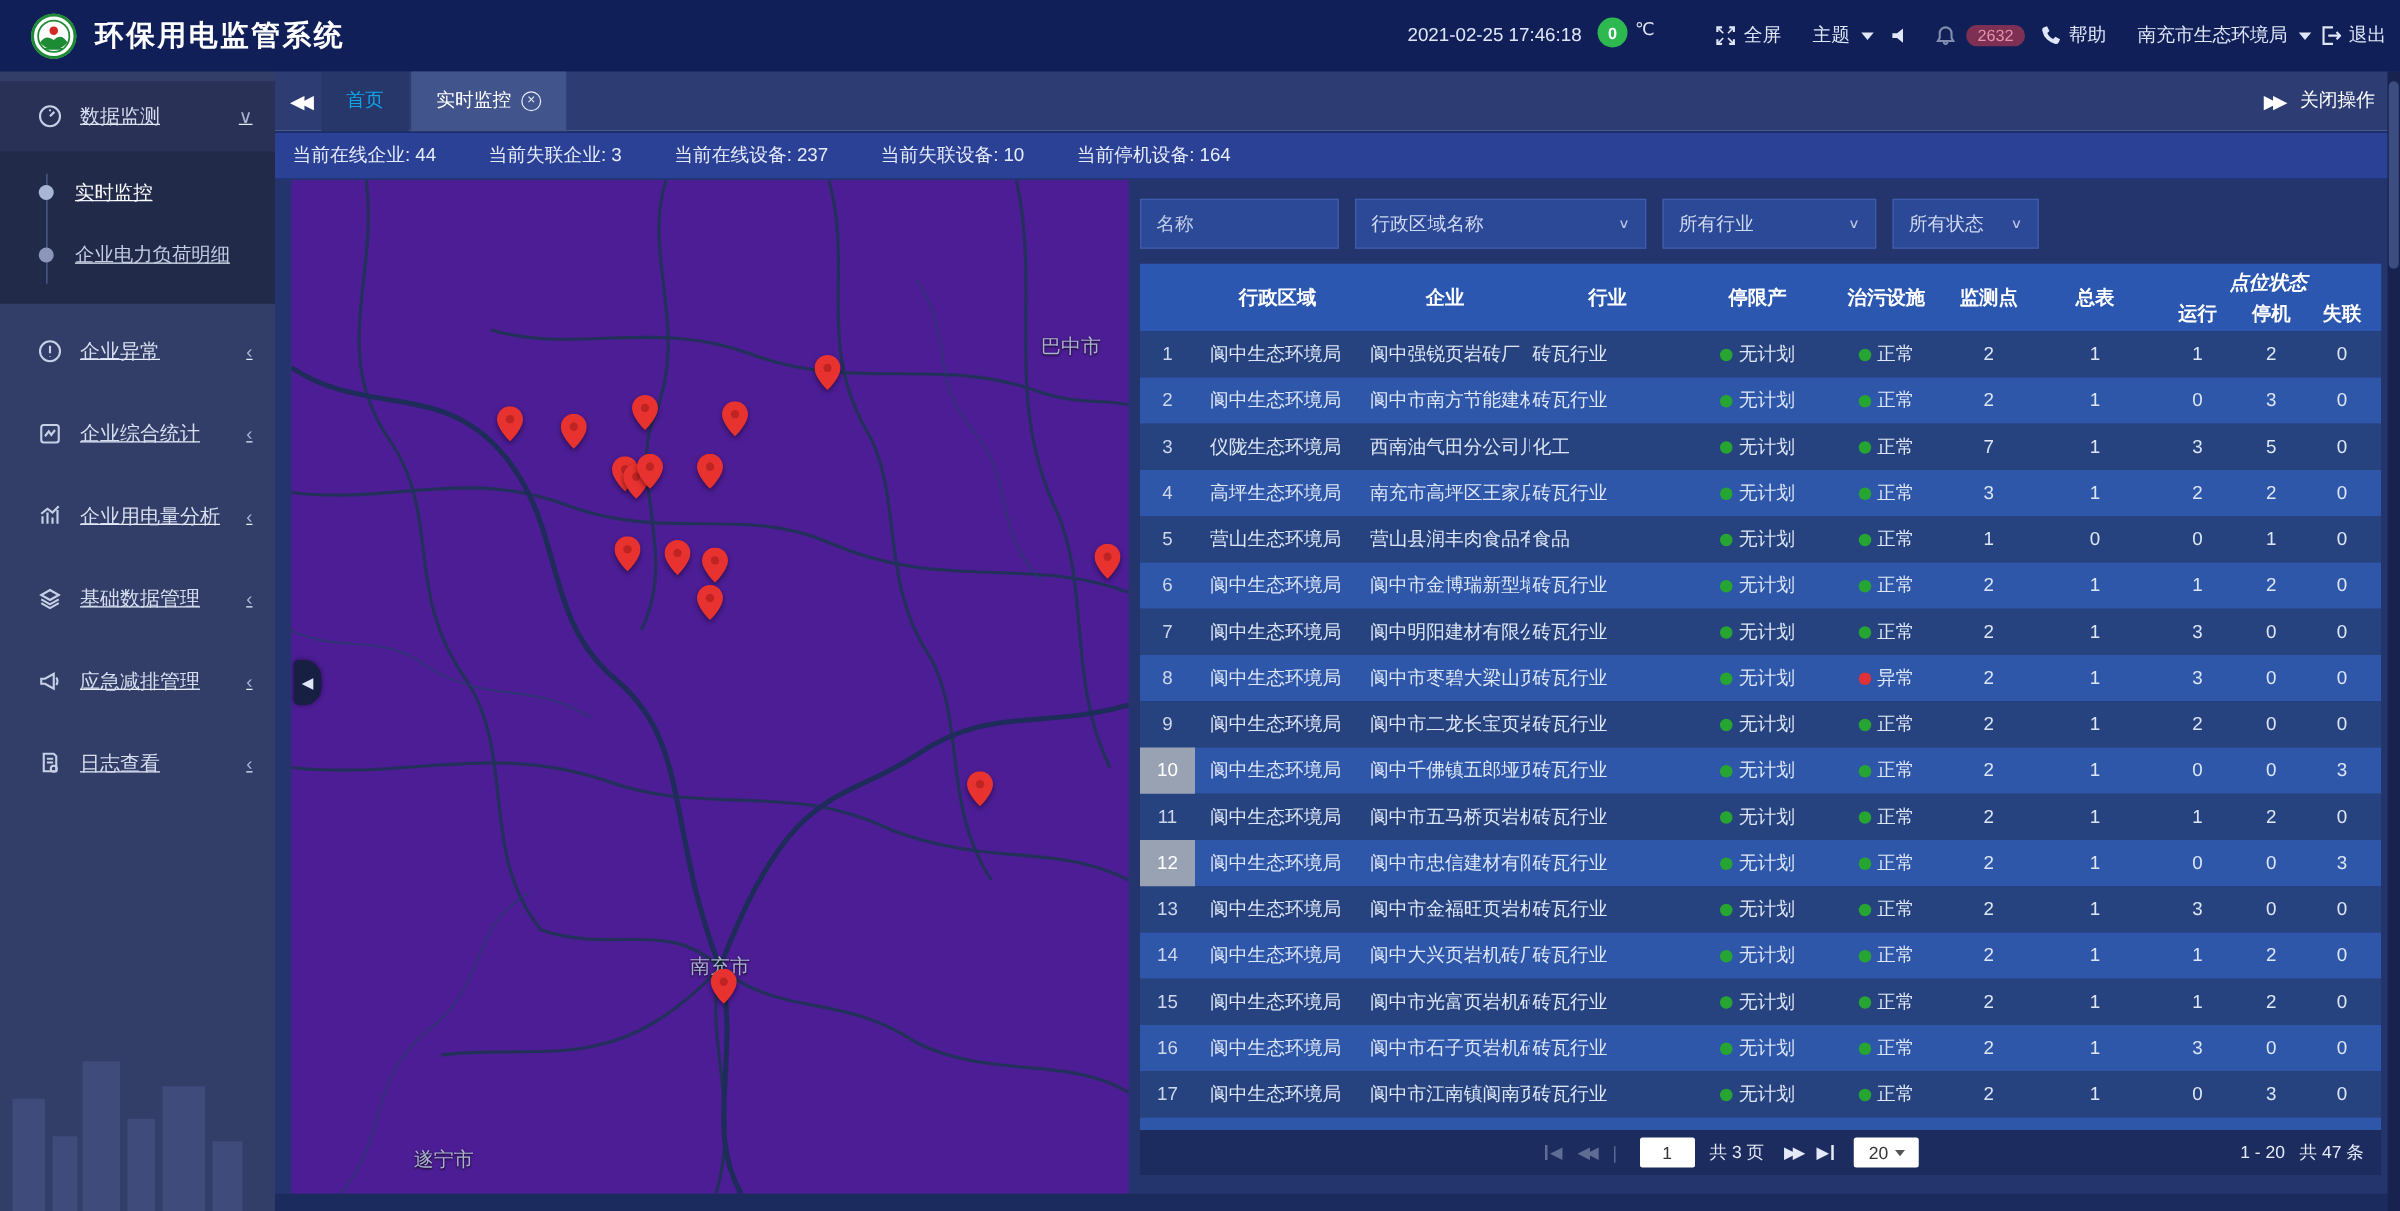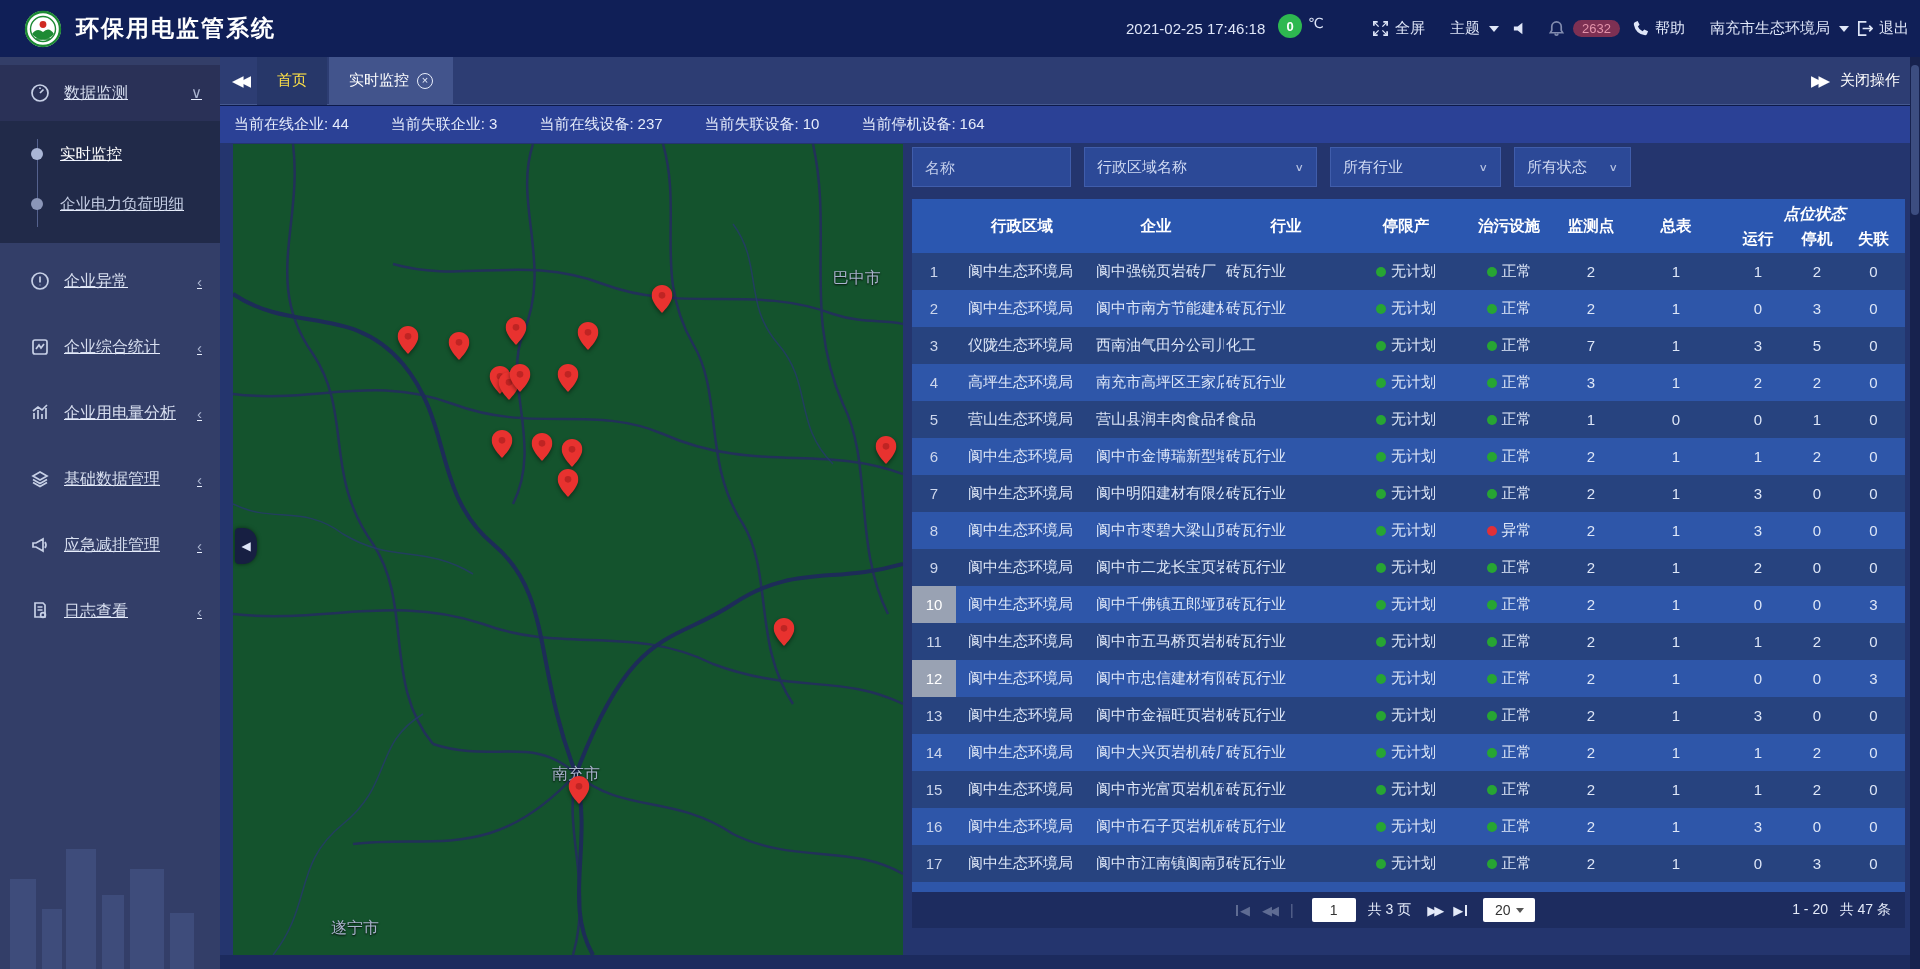--- a/index.html
+++ b/index.html
@@ -61,7 +61,7 @@
     border-bottom:1px solid #46598f; display:flex; align-items:center; }
   .tab-scroll { color:#ffffff; font-size:15px; letter-spacing:-4px; padding:0 10px 0 12px; cursor:pointer; }
   .tab { height:48px; display:flex; align-items:center; gap:8px; padding:0 20px;
-    font-size:15px; color:#fde047; background:#273769; cursor:pointer; }
+    font-size:15px; color:#0ea5e9; background:#273769; cursor:pointer; }
   .tab + .tab { margin-left:2px; }
   .tab.active { background:#42548c; color:#ffffff; }
   .tab-close { width:16px; height:16px; border-radius:50%; border:1.5px solid #e8eefc;

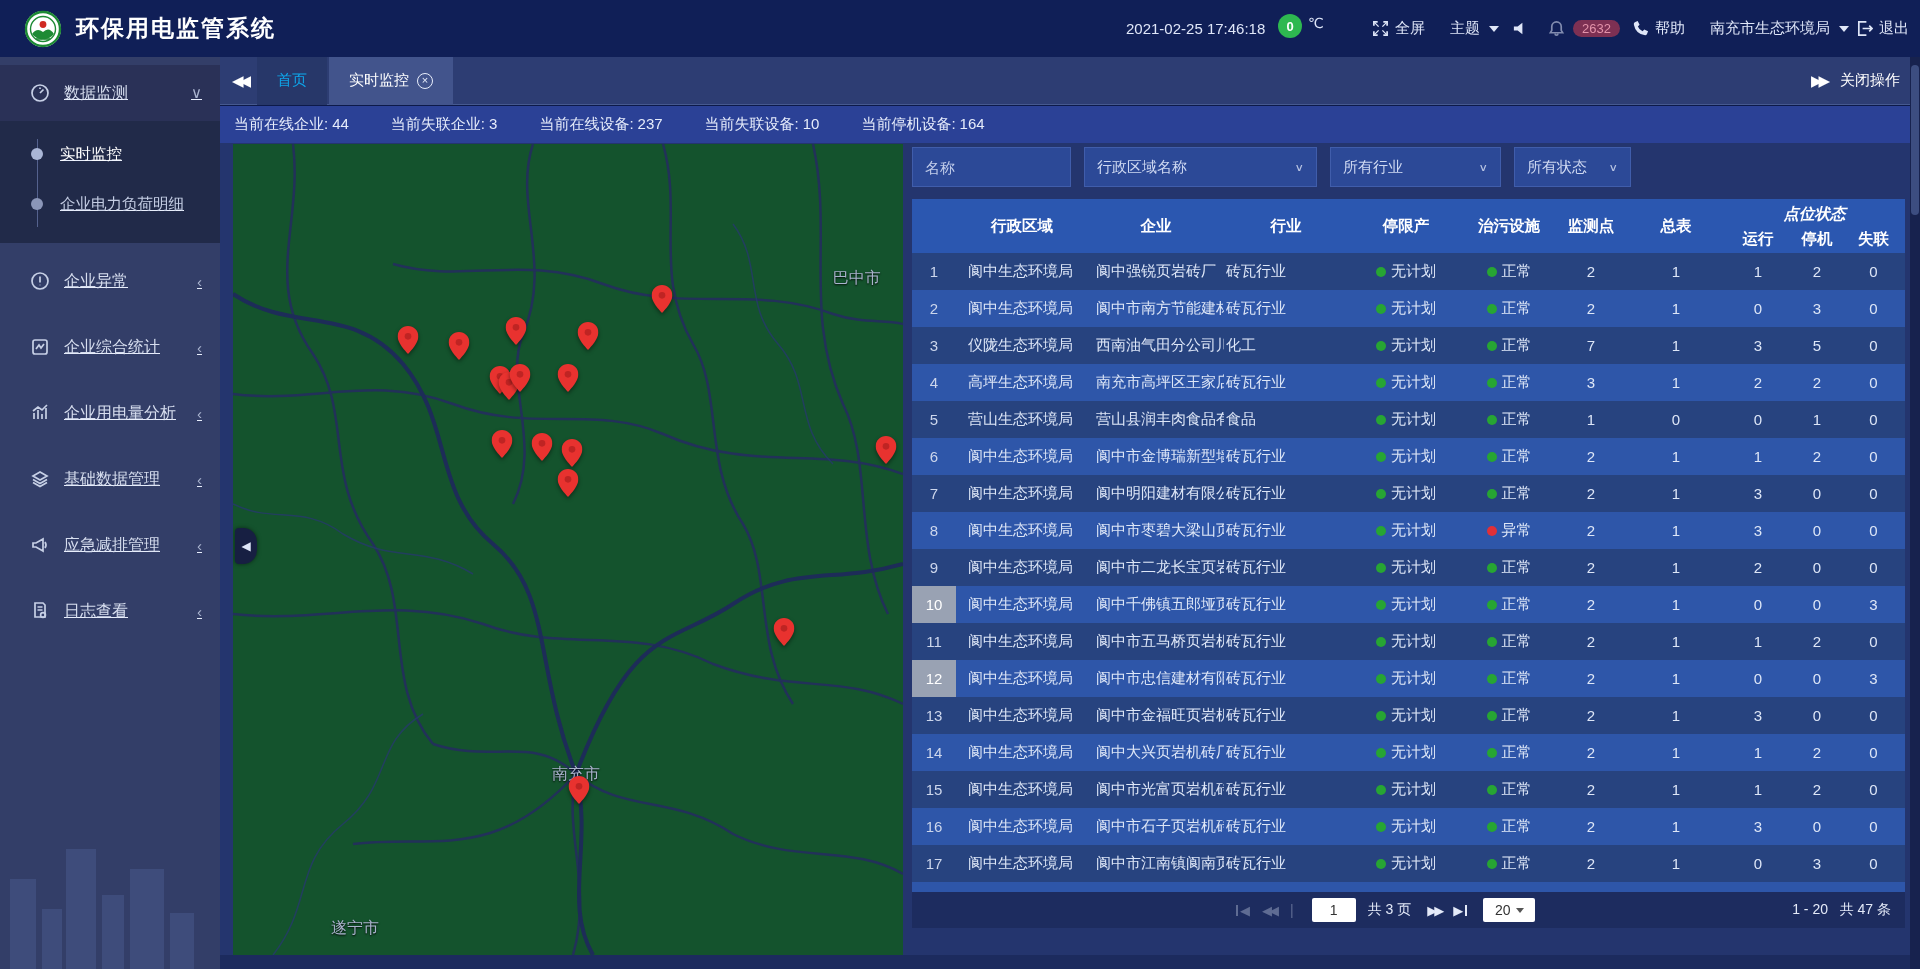--- a/index.html
+++ b/index.html
@@ -90,7 +90,7 @@
     display:flex; align-items:center; justify-content:center; cursor:pointer; box-shadow:0 0 4px rgba(0,0,0,.5); }
 
   
-  .panel { position:absolute; left:692px; top:4px; width:993px; height:704px; }
+  .panel { position:absolute; left:692px; top:16px; width:993px; height:704px; }
   .filters { display:flex; gap:13px; height:40px; }
   .f-input, .f-select { background:#2c4997; border:1px solid #405dab; height:40px;
     display:flex; align-items:center; padding:0 12px; font-size:15px; color:#cfd9f2; }

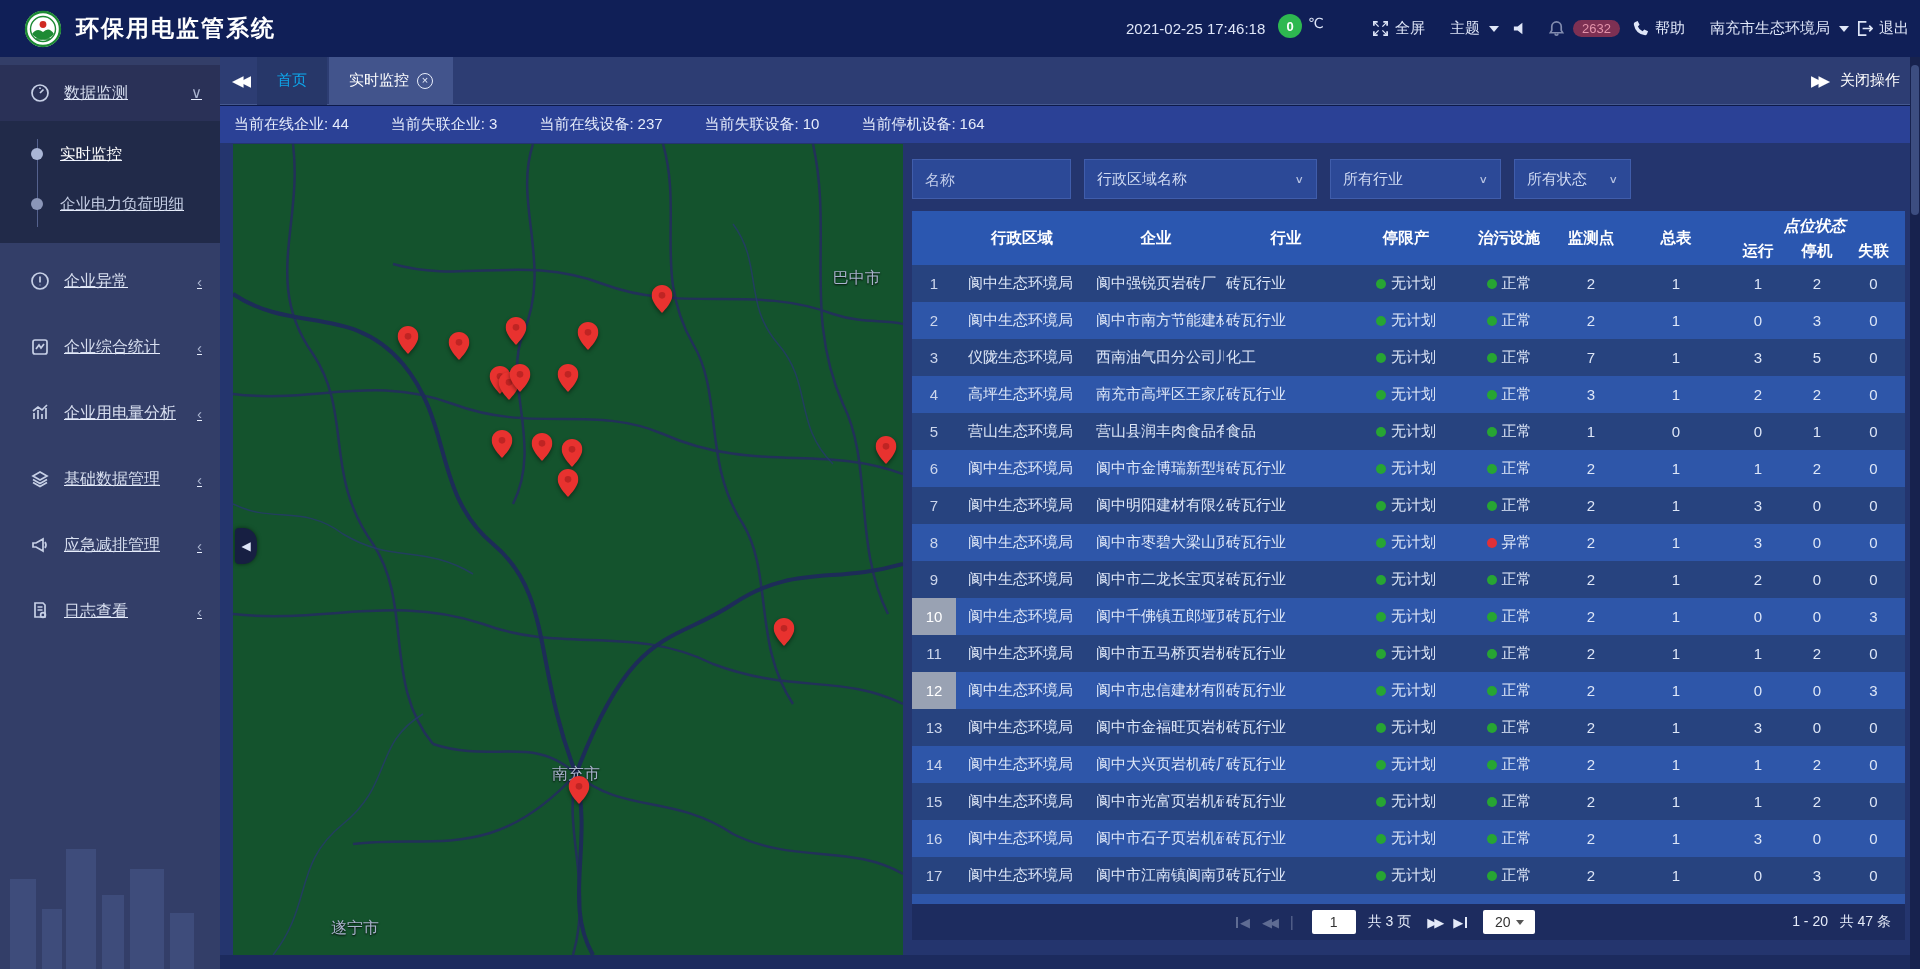--- a/index.html
+++ b/index.html
@@ -80,7 +80,7 @@
   .bottom-strip { position:absolute; left:0; right:0; bottom:0; height:14px; background:#1c2b5e; }
 
   
-  .map { position:absolute; left:13px; top:1px; width:670px; height:811px; background:#14532d; overflow:hidden; }
+  .map { position:absolute; left:13px; top:1px; width:670px; height:811px; background:#4c1d95; overflow:hidden; }
   .map svg.roads { position:absolute; left:0; top:0; }
   .map-label { position:absolute; transform:translate(-50%,-50%); color:#aab3cd; font-size:16px;
     text-shadow:0 1px 2px #000; white-space:nowrap; }

